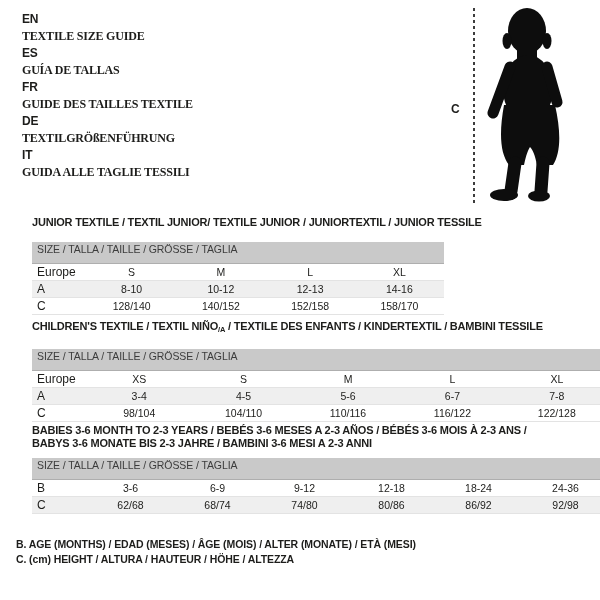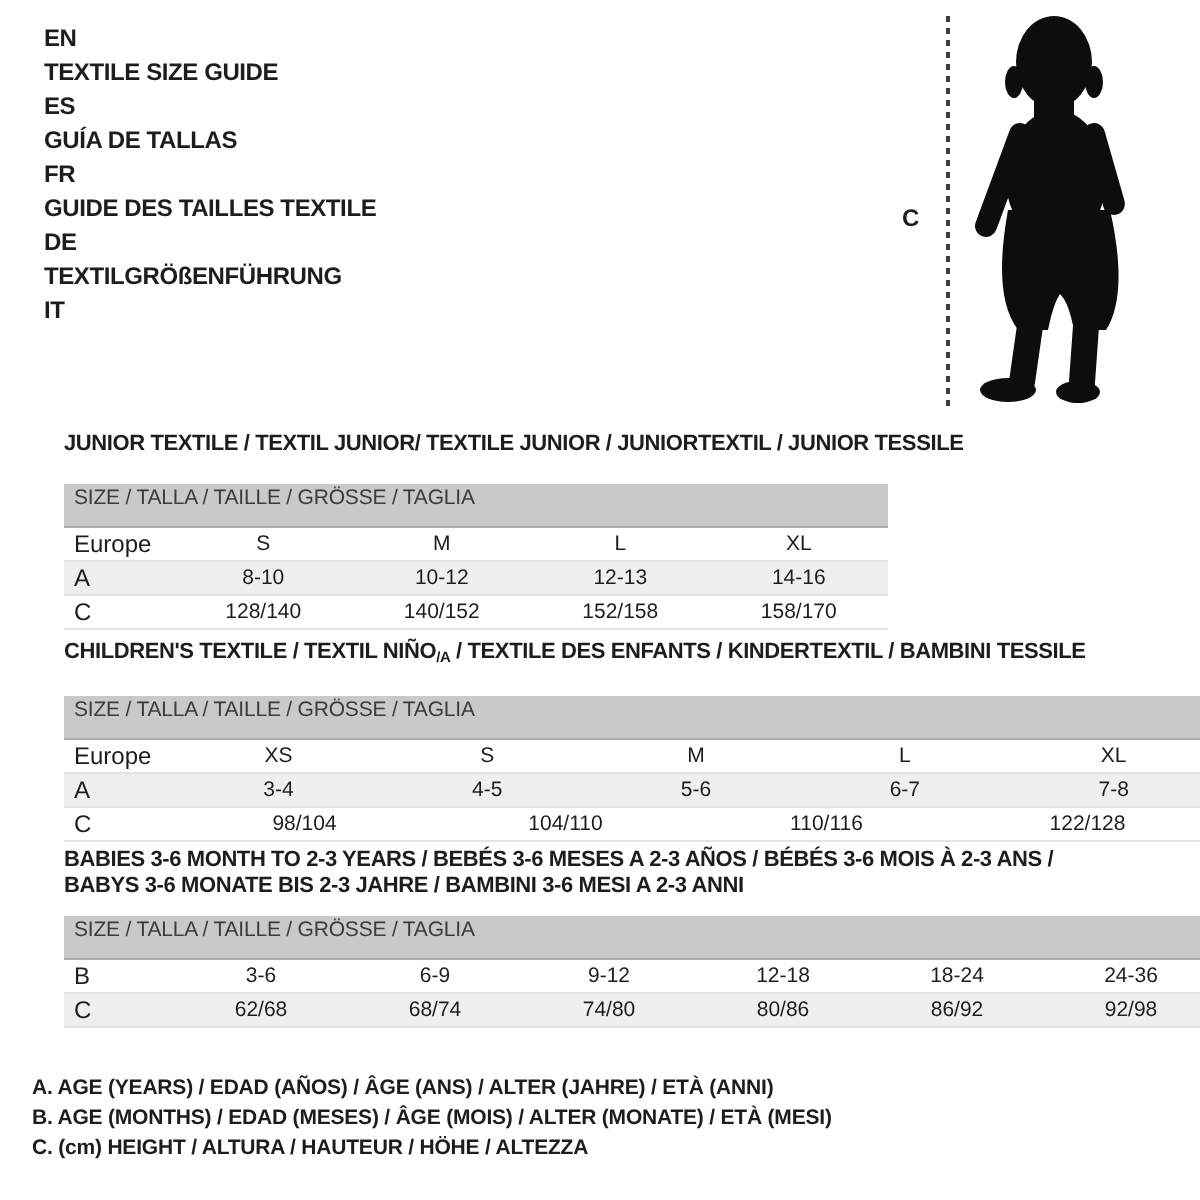--- a/index.html
+++ b/index.html
@@ -10,7 +10,7 @@
   .lang-list{position:absolute;left:22px;top:11px;}
   .lang-row{display:flex;line-height:17px;font-size:12px;font-weight:bold;letter-spacing:-0.2px;flex-direction:column;}
   .lang-code{width:37px;}
-  .lang-title{white-space:nowrap;}
+  .lang-title{white-space:nowrap;font-family:Liberation Serif, serif;}
 
   
   .dash-line{position:absolute;left:473px;top:8px;width:2px;height:198px;

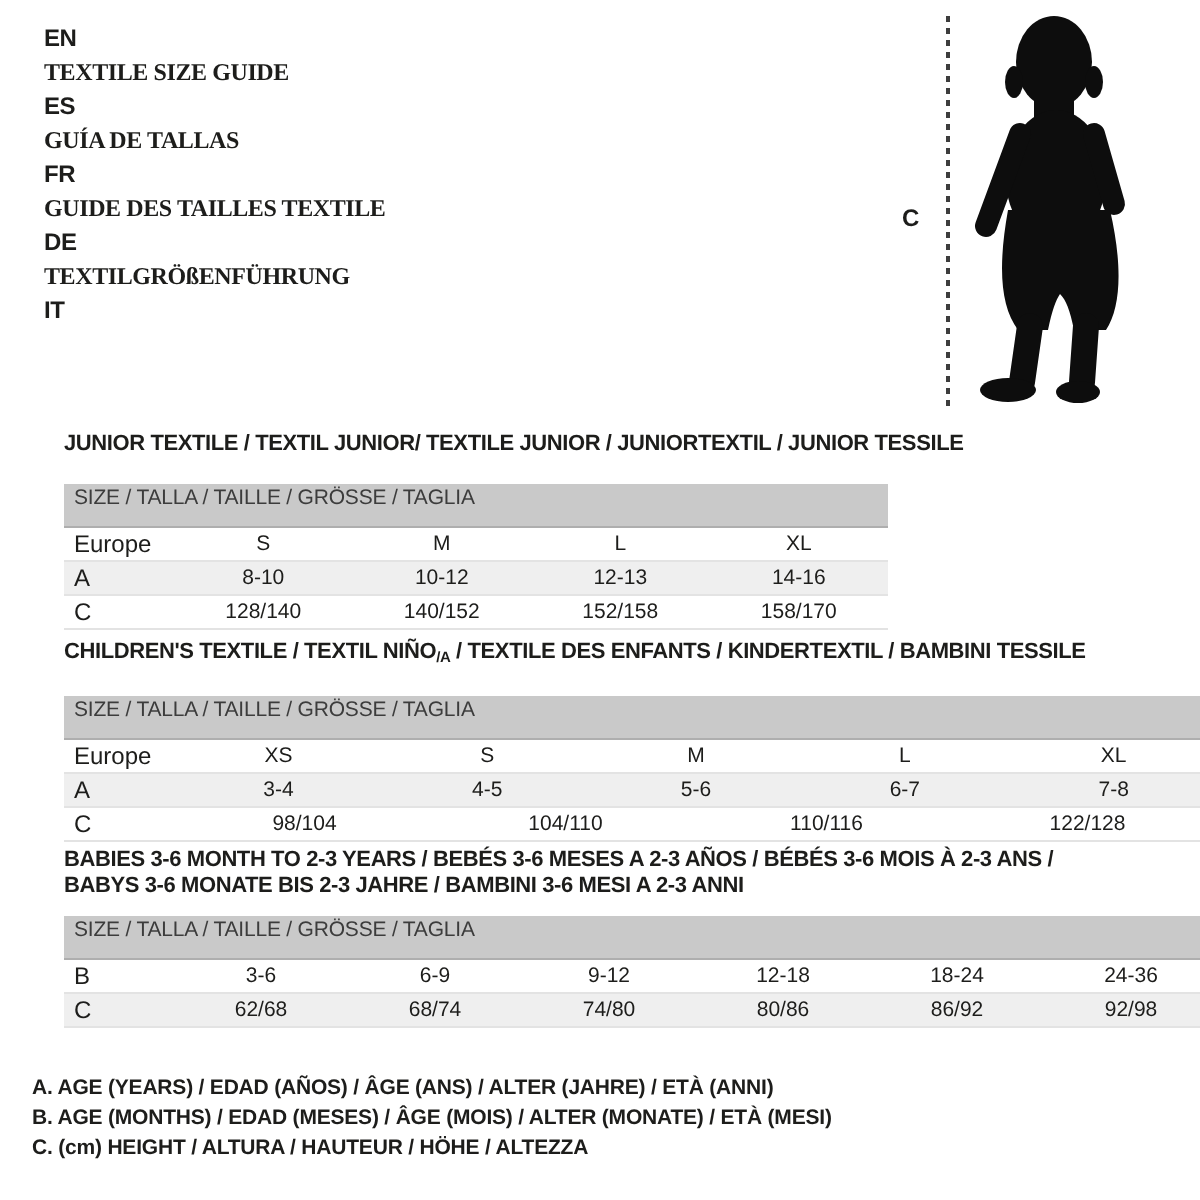--- a/index.html
+++ b/index.html
@@ -63,6 +63,7 @@
     </div>
     <div class="lang-row">
       <span class="lang-code">IT</span>
+      <span class="lang-title">GUIDA ALLE TAGLIE TESSILI</span>
     </div>
   </div>
 

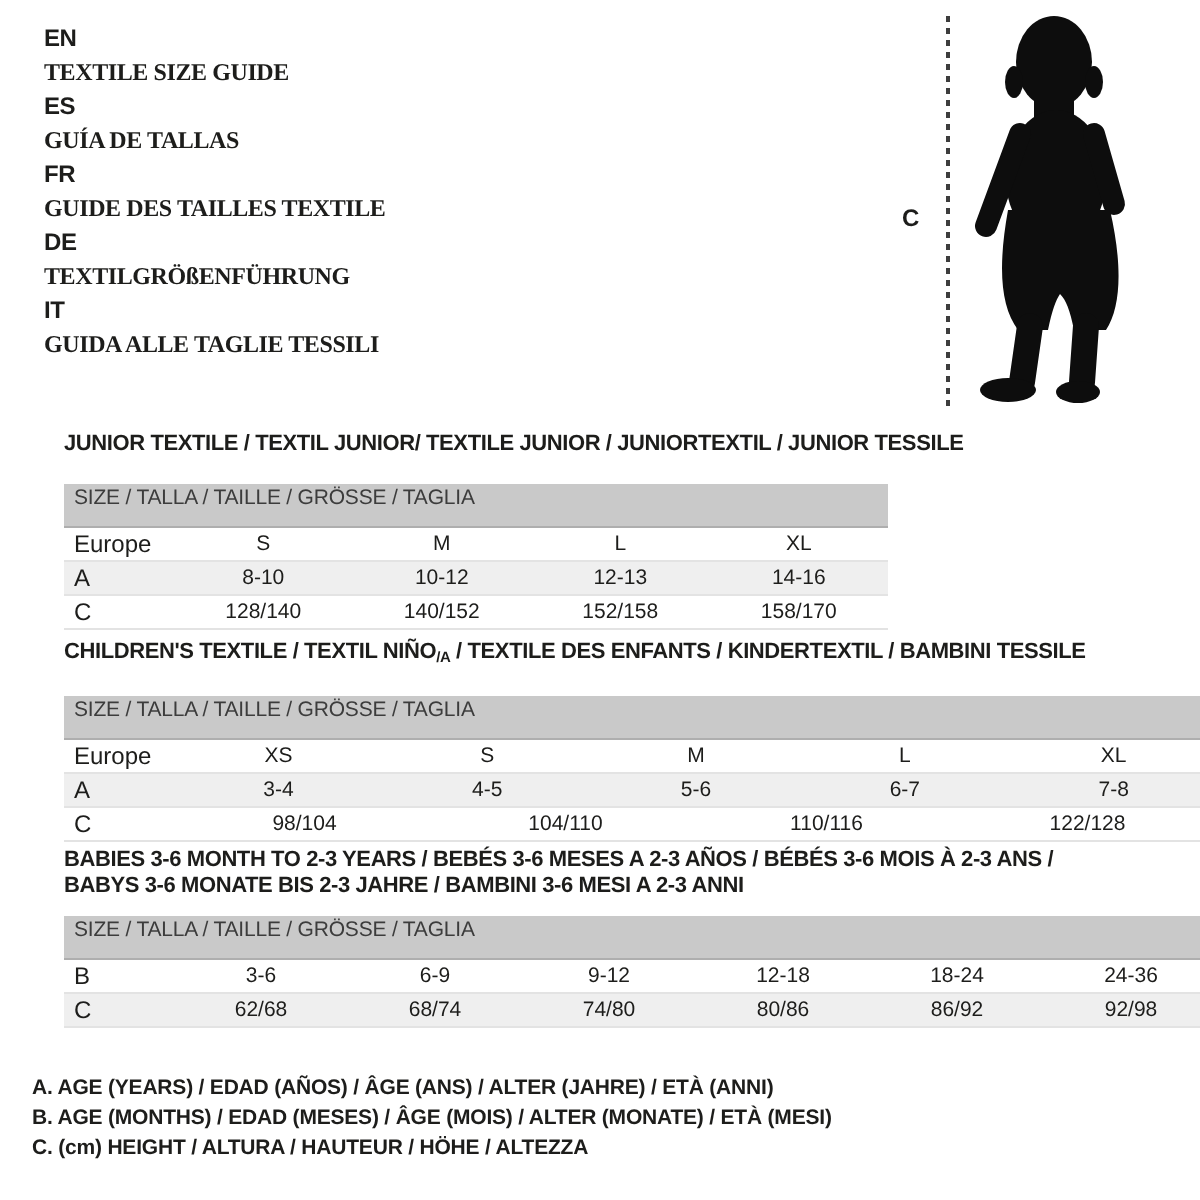--- a/index.html
+++ b/index.html
@@ -136,6 +136,7 @@
       <span class="tcell">98/104</span>
       <span class="tcell">104/110</span>
       <span class="tcell">110/116</span>
+      <span class="tcell">116/122</span>
       <span class="tcell">122/128</span>
     </div>
   </section>

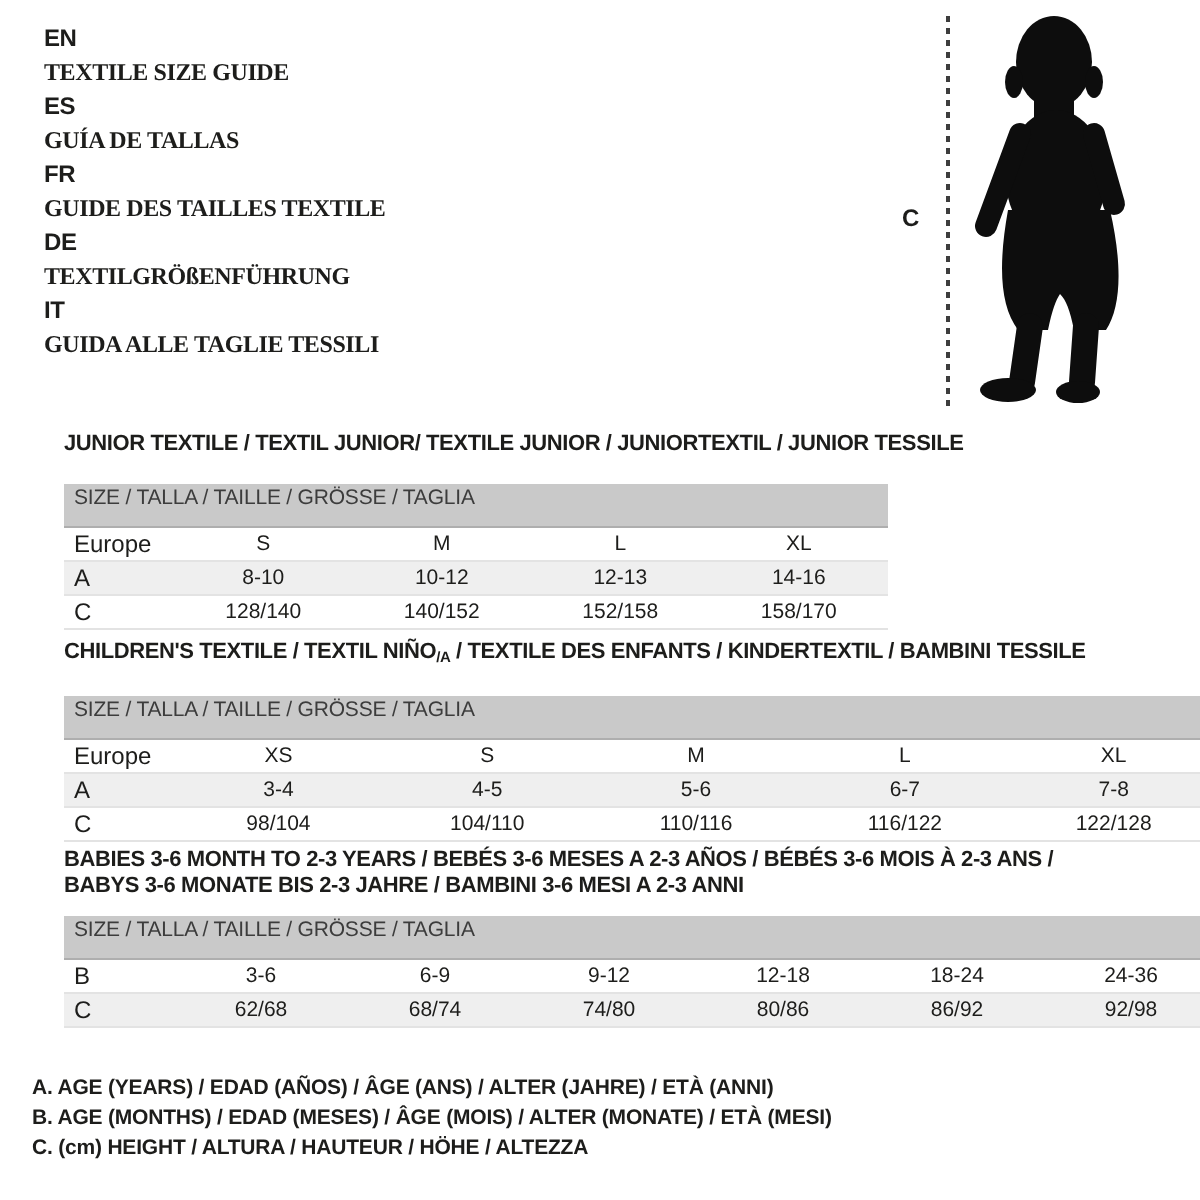--- a/index.html
+++ b/index.html
@@ -166,7 +166,6 @@
   </section>
 
   <div class="legend">
-    <div>A. AGE (YEARS) / EDAD (AÑOS) / ÂGE (ANS) / ALTER (JAHRE) / ETÀ (ANNI)</div>
     <div>B. AGE (MONTHS) / EDAD (MESES) / ÂGE (MOIS) / ALTER (MONATE) / ETÀ (MESI)</div>
     <div>C. (cm) HEIGHT / ALTURA / HAUTEUR / HÖHE / ALTEZZA</div>
   </div>

